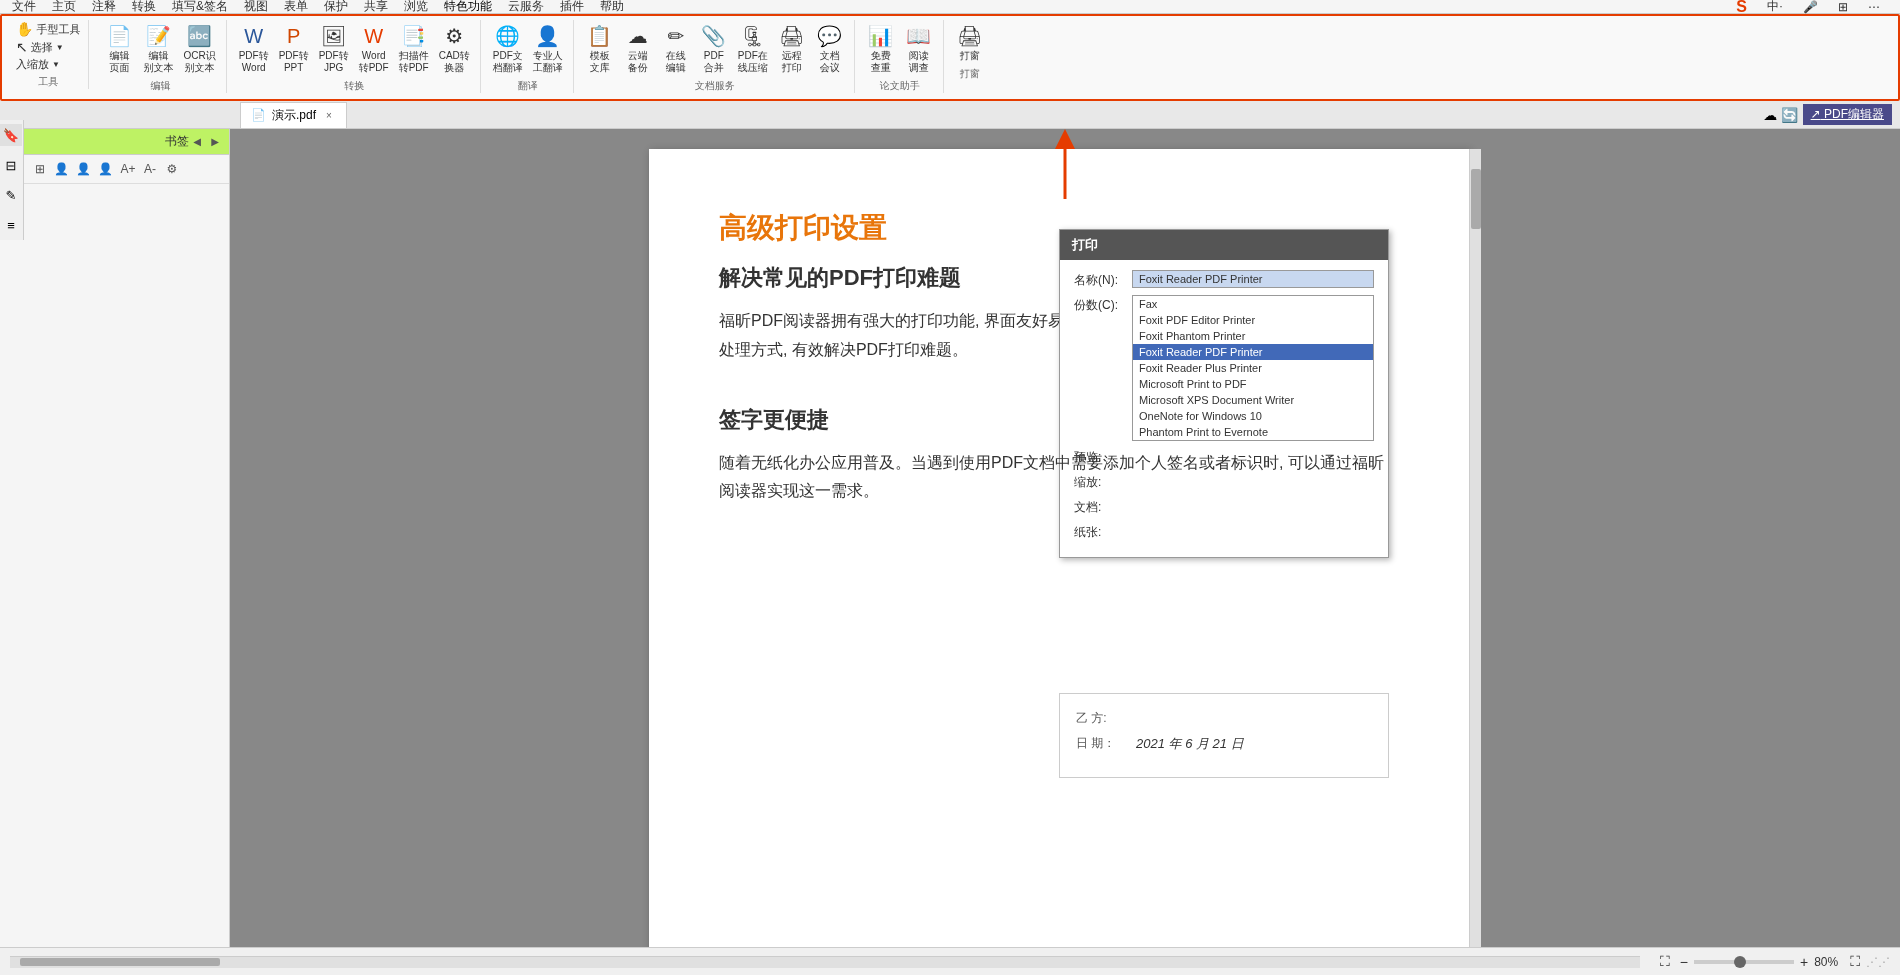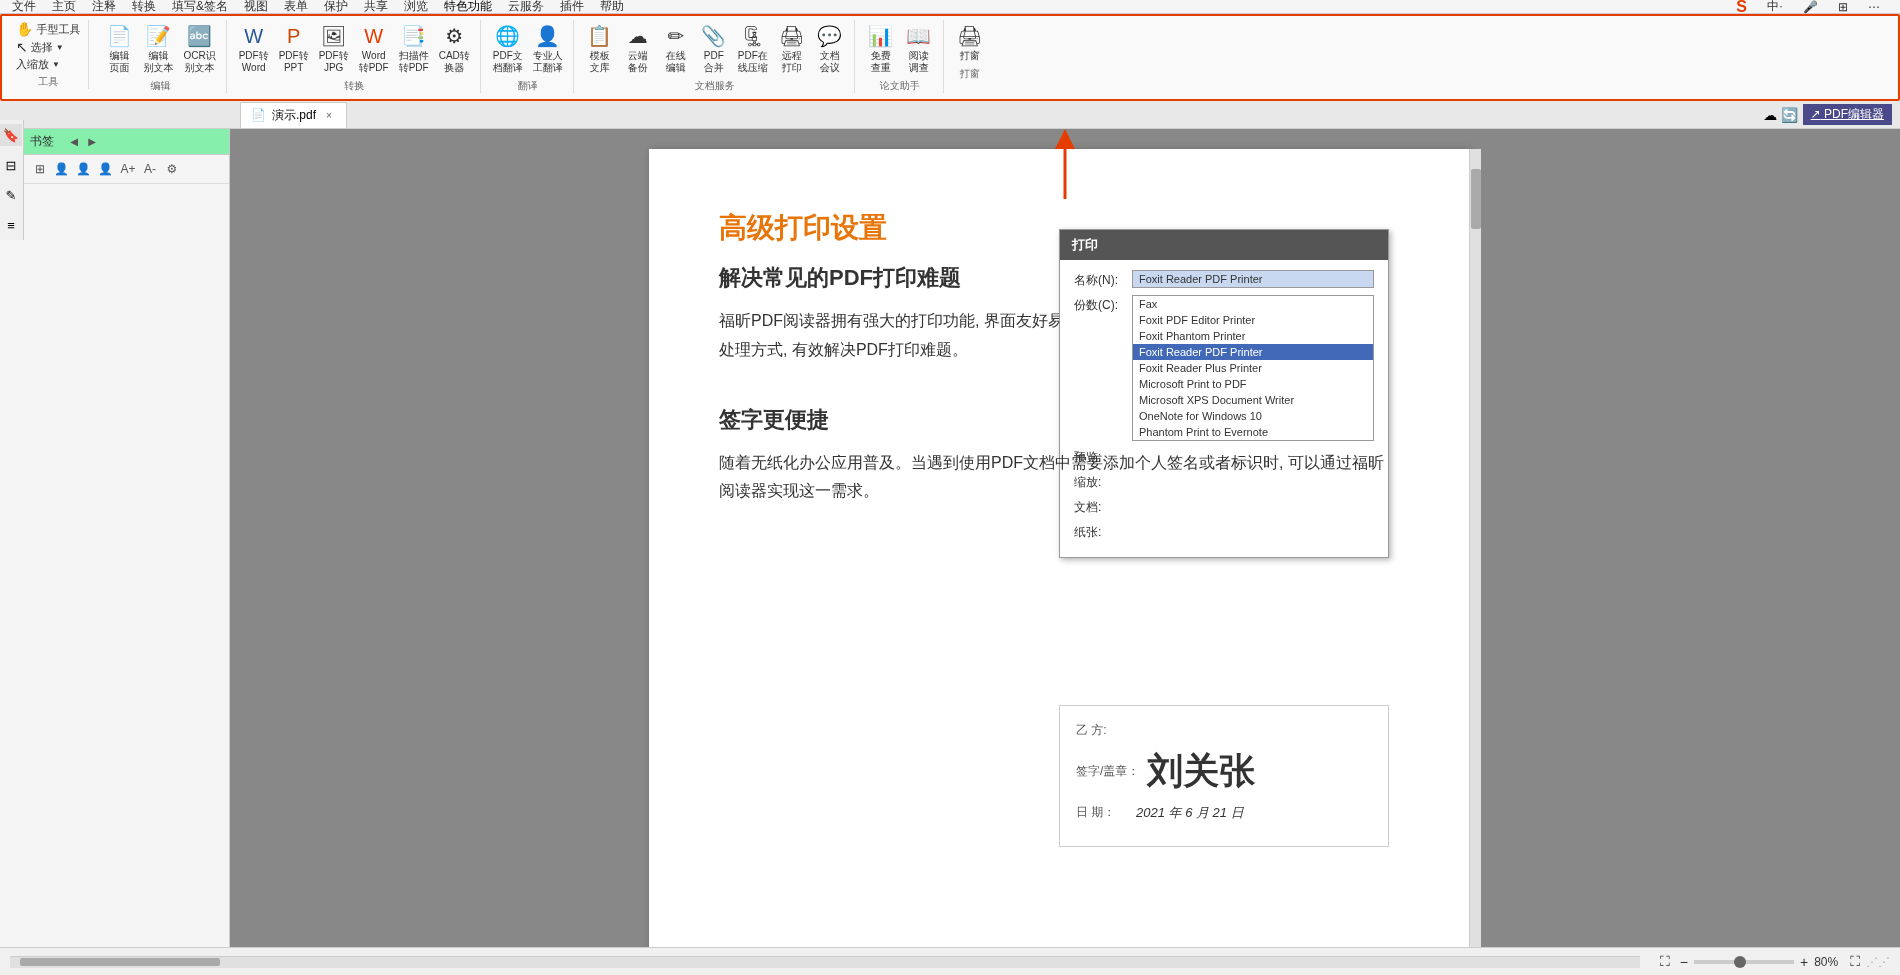--- a/index.html
+++ b/index.html
@@ -153,11 +153,10 @@
     .sidebar-header {
       display: flex;
       align-items: center;
-      justify-content: flex-start;
+      justify-content: flex-end;
       padding: 4px 6px;
       border-bottom: 1px solid #ccc;
-      background: #86efac;
-      gap: 12px;
+      background: #bef264;
     }
     .sidebar-title {
       font-size: 12px;

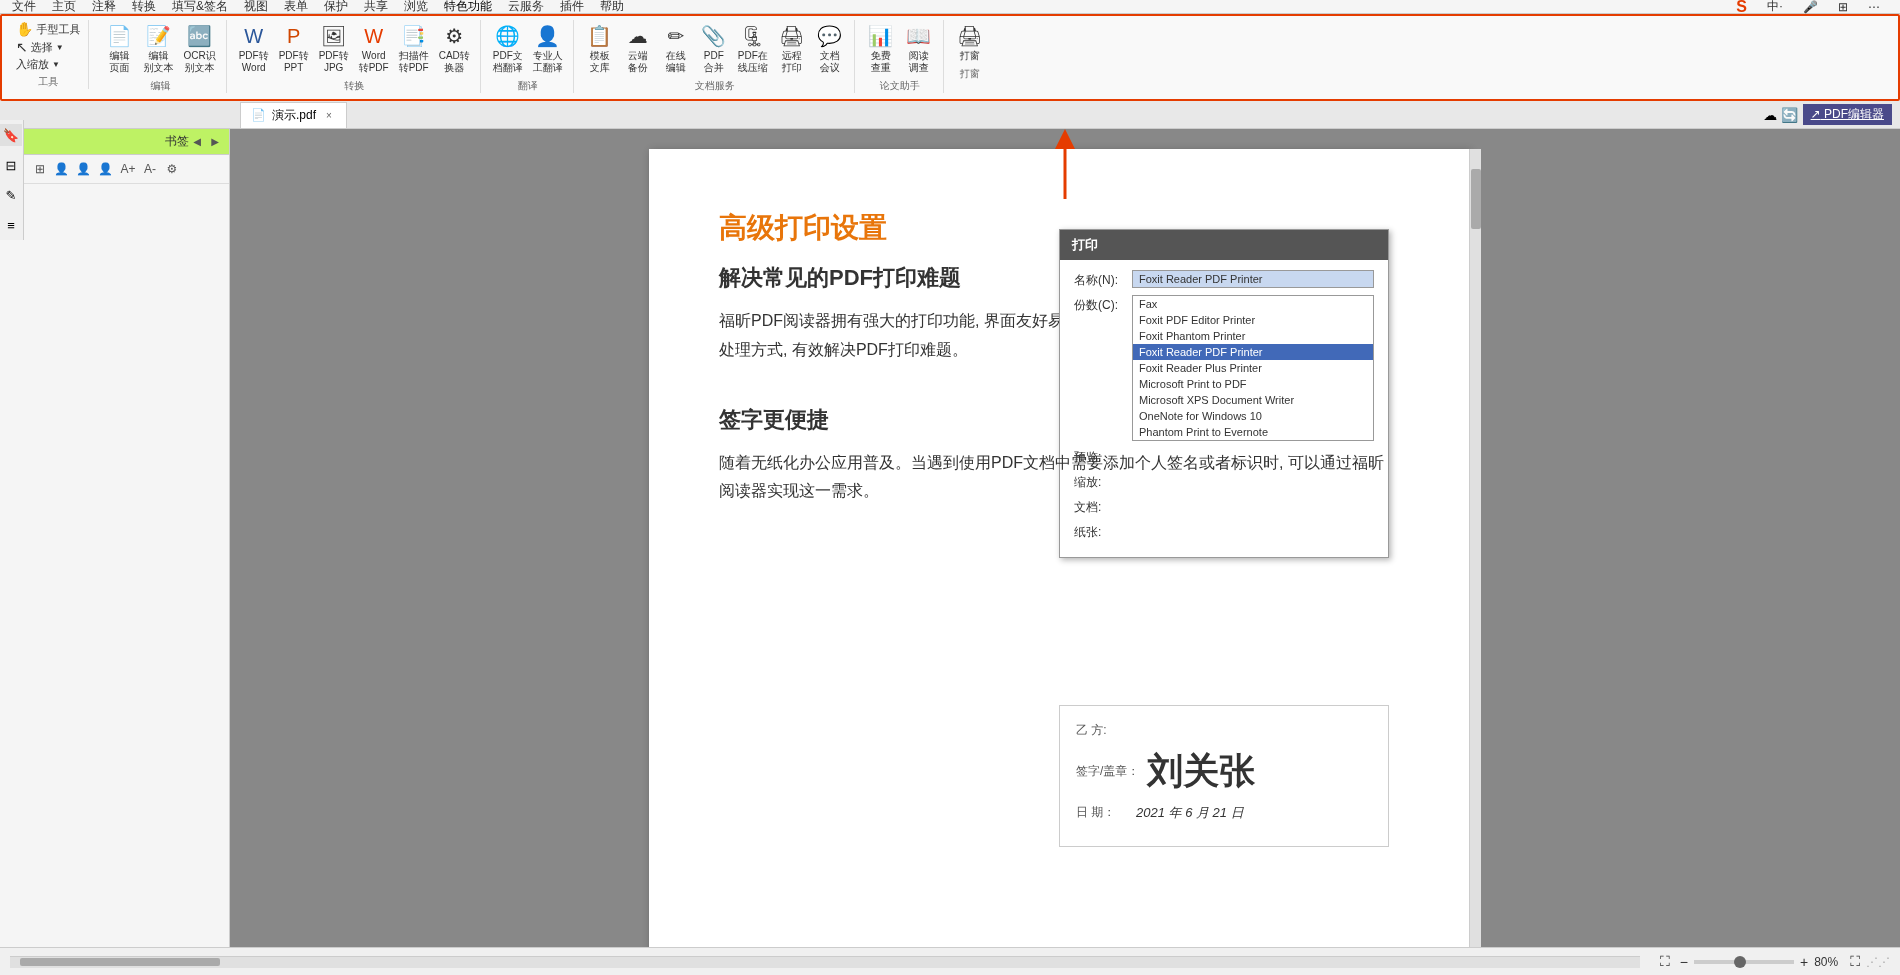--- a/index.html
+++ b/index.html
@@ -291,7 +291,7 @@
     .stamp-area {
       position: absolute;
       right: 10px;
-      top: 300px;
+      top: 288px;
       width: 330px;
       border: 1px solid #ccc;
       background: white;

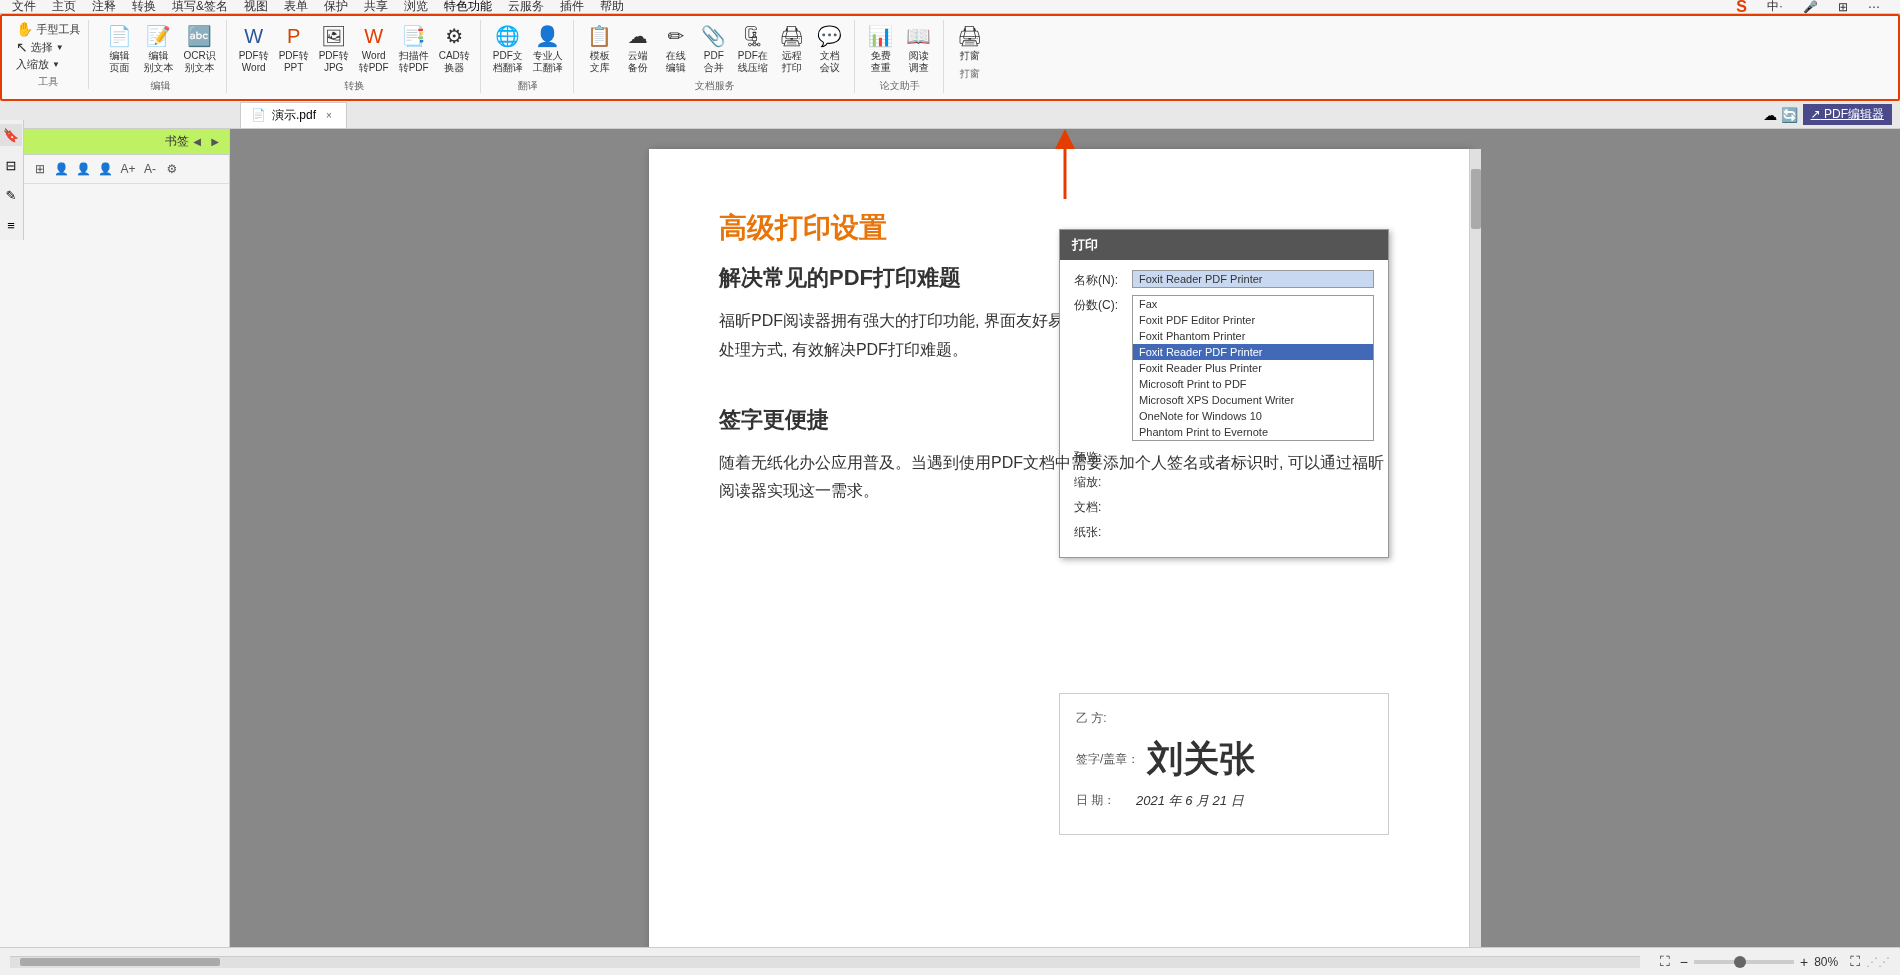--- a/index.html
+++ b/index.html
@@ -700,10 +700,6 @@
             <span class="stamp-label">乙 方:</span>
           </div>
           <div class="stamp-row">
-            <span class="stamp-label">签字/盖章：</span>
-            <span class="stamp-value">刘关张</span>
-          </div>
-          <div class="stamp-row">
             <span class="stamp-label">日  期：</span>
             <span class="stamp-date">2021 年 6 月 21 日</span>
           </div>

